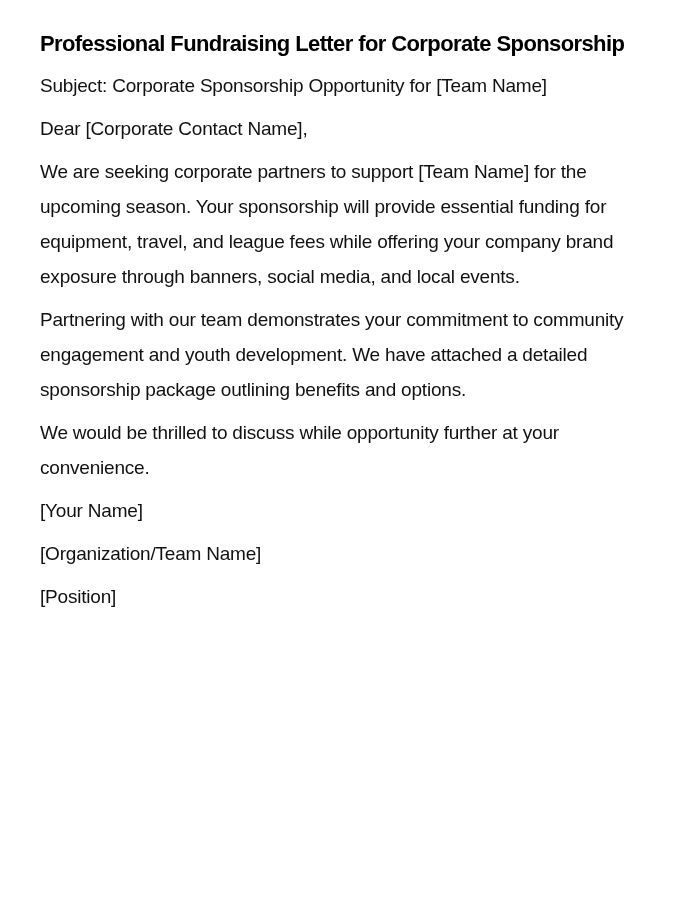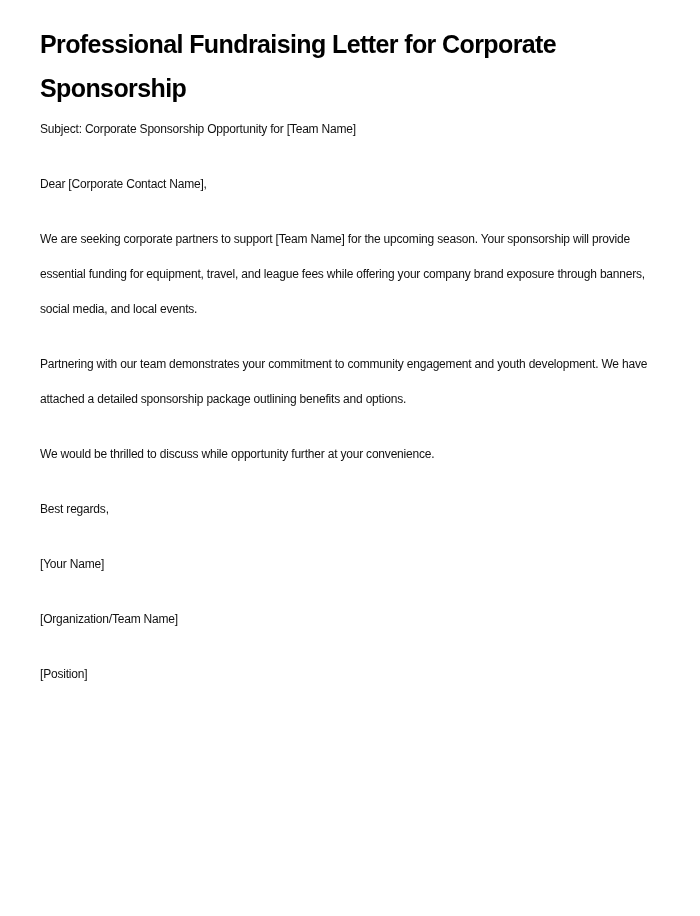--- a/index.html
+++ b/index.html
@@ -22,7 +22,7 @@
     }
     .title {
       margin: 0;
-      font-size: 25px;
+      font-size: 22px;
       font-weight: bold;
       line-height: 44px;
       letter-spacing: -0.6px;

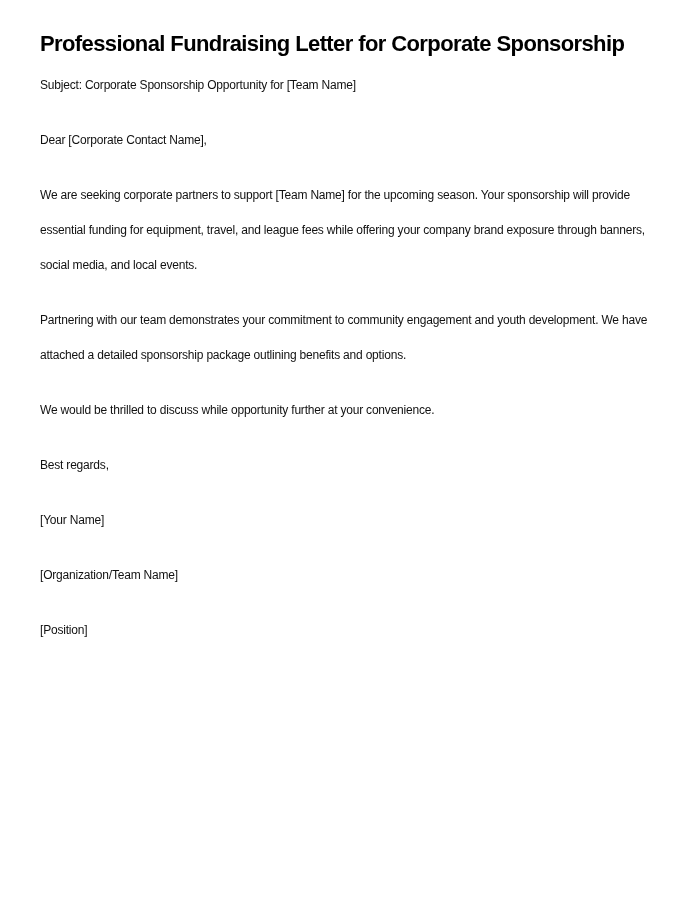--- a/index.html
+++ b/index.html
@@ -30,7 +30,7 @@
     }
     .para {
       margin: 0;
-      font-size: 12px;
+      font-size: 19px;
       line-height: 35px;
       letter-spacing: -0.2px;
       color: #111111;

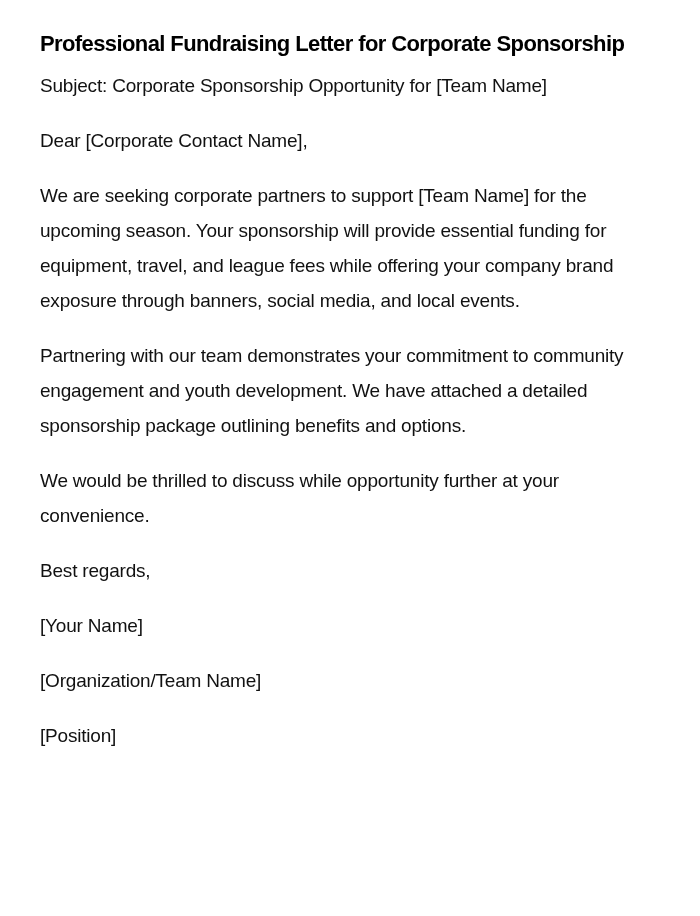--- a/index.html
+++ b/index.html
@@ -36,7 +36,7 @@
       color: #111111;
     }
     .subject { margin-top: 2px; }
-    .gap { margin-top: 20px; }
+    .gap { margin-top: 8px; }
   </style>
 </head>
 <body>

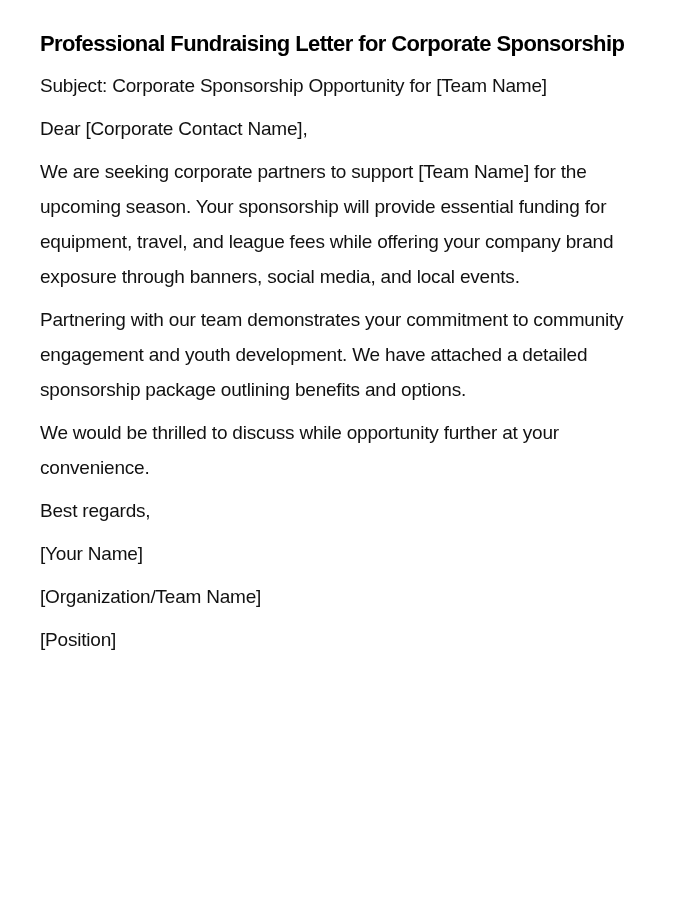--- a/index.html
+++ b/index.html
@@ -48,7 +48,6 @@
   <p class="para gap">We are seeking corporate partners to support [Team Name] for the upcoming season. Your sponsorship will provide essential funding for equipment, travel, and league fees while offering your company brand exposure through banners, social media, and local events.</p>
   <p class="para gap">Partnering with our team demonstrates your commitment to community engagement and youth development. We have attached a detailed sponsorship package outlining benefits and options.</p>
   <p class="para gap">We would be thrilled to discuss while opportunity further at your convenience.</p>
-  <p class="para gap">Best regards,</p>
   <p class="para gap">[Your Name]</p>
   <p class="para gap">[Organization/Team Name]</p>
   <p class="para gap">[Position]</p>

